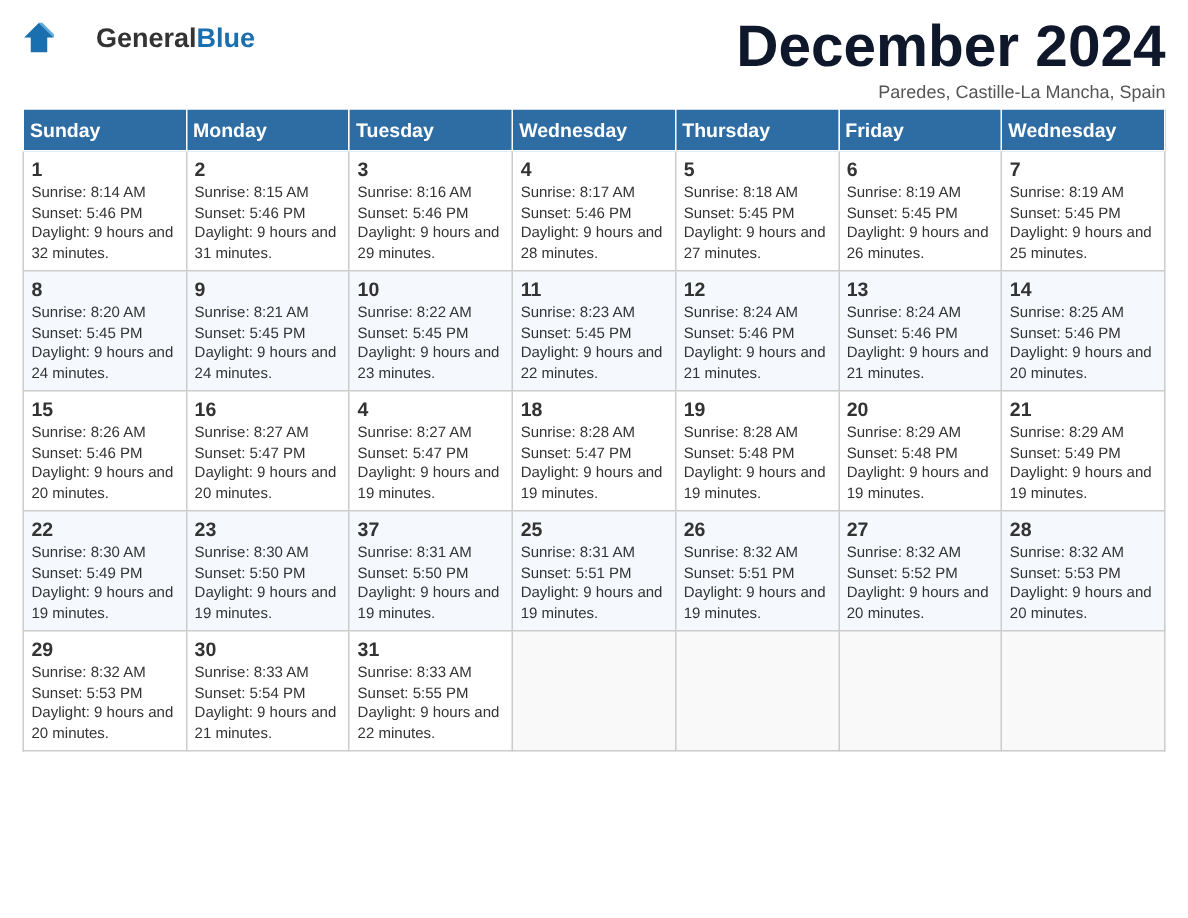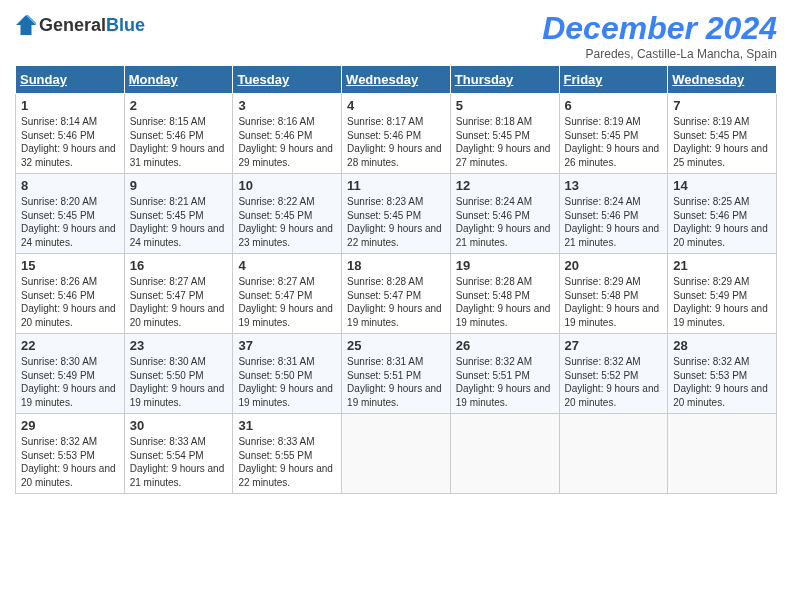--- a/index.html
+++ b/index.html
@@ -24,6 +24,7 @@
       display: flex;
       align-items: center;
       margin-top: 4px;
+      gap: 25px;
     }
     .logo-text-general {
       font-size: 18px;

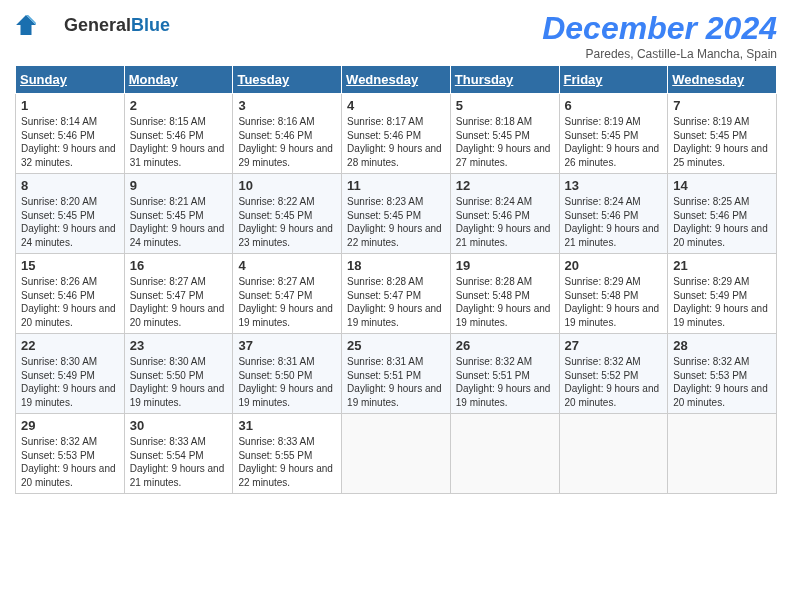--- a/index.html
+++ b/index.html
@@ -45,10 +45,9 @@
       text-align: right;
     }
     .month-title {
-      font-size: 32px;
+      font-size: 39px;
       font-weight: bold;
-      color: #3b82f6;
-      font-style: italic;
+      color: #0f172a;
     }
     .location-subtitle {
       font-size: 12px;

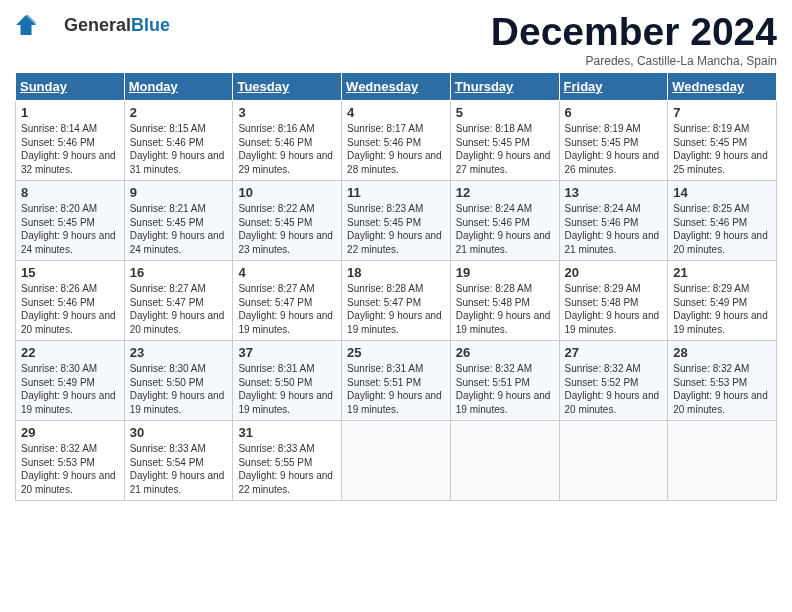--- a/index.html
+++ b/index.html
@@ -66,7 +66,6 @@
       padding: 6px 4px;
       text-align: left;
       border: 1px solid #fff;
-      text-decoration: underline;
     }
     .calendar-table td {
       border: 1px solid #ccc;

